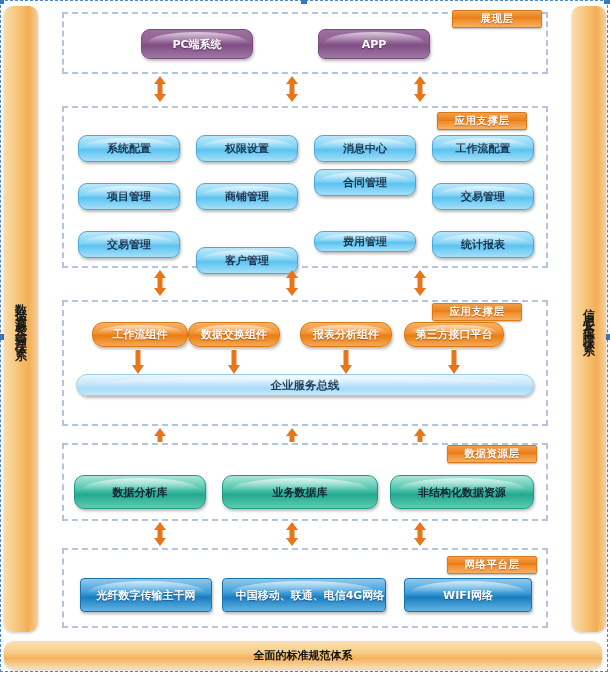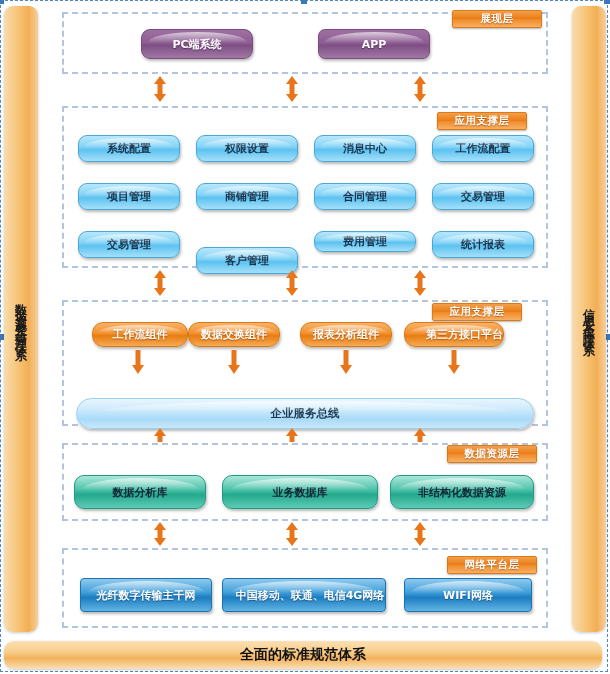--- a/index.html
+++ b/index.html
@@ -210,7 +210,7 @@
   <div class="node node-blue" style="left:196px;top:183px;width:102px;height:27px;text-align:center;">
     <span>商铺管理</span>
     </div>
-  <div class="node node-blue" style="left:314px;top:183px;width:102px;height:27px;text-align:center;">
+  <div class="node node-blue" style="left:314px;top:169px;width:102px;height:27px;text-align:center;">
     <span>合同管理</span>
     </div>
   <div class="node node-blue" style="left:432px;top:183px;width:102px;height:27px;">

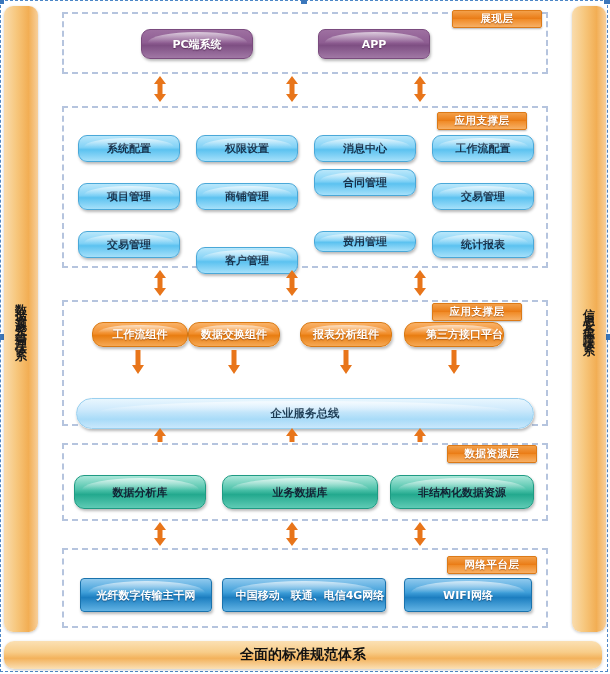--- a/index.html
+++ b/index.html
@@ -258,7 +258,7 @@
   <div class="node node-orange" style="left:300px;top:322px;width:92px;height:25px;">
     <span>报表分析组件</span>
     </div>
-  <div class="node node-orange" style="left:404px;top:322px;width:100px;height:25px;justify-content:flex-end;">
+  <div class="node node-orange" style="left:404px;top:322px;width:100px;height:25px;">
     <span>第三方接口平台</span>
     </div>
 

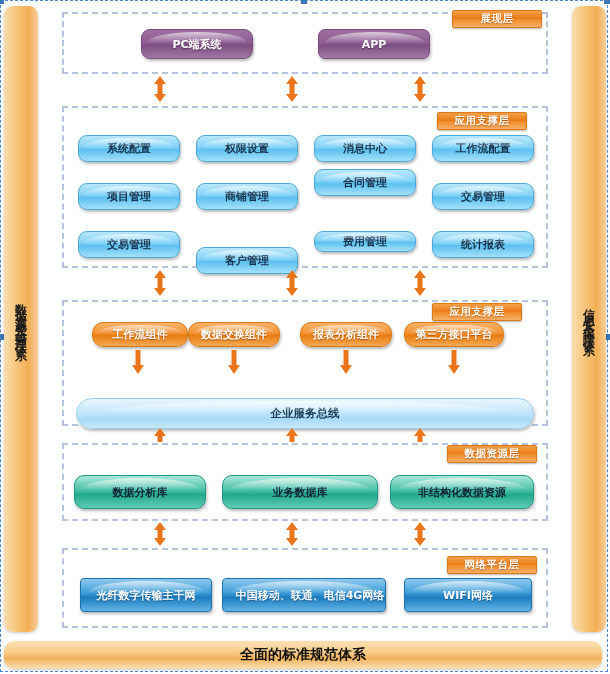--- a/index.html
+++ b/index.html
@@ -283,7 +283,7 @@
       </svg>
     </div>
 
-  <div class="node node-bus" style="left:76px;top:374px;width:458px;height:31px;margin-top:24px;">
+  <div class="node node-bus" style="left:76px;top:374px;width:458px;height:22px;">
     <span>企业服务总线</span>
   </div>
 

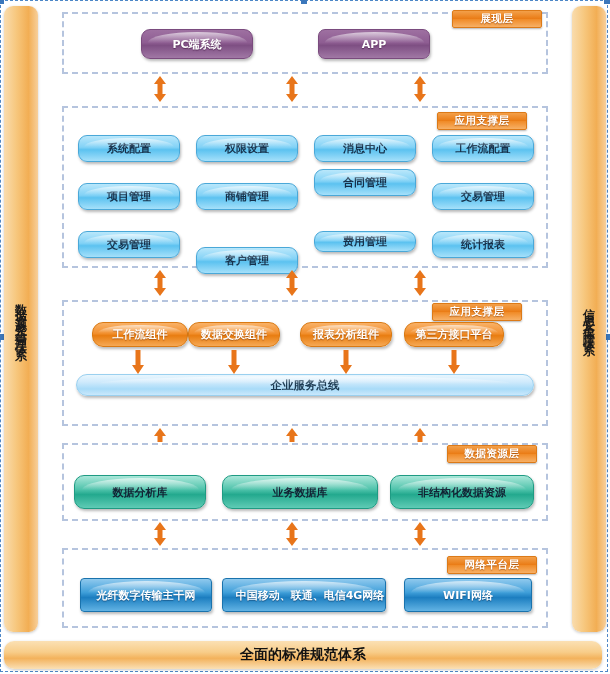--- a/index.html
+++ b/index.html
@@ -133,7 +133,7 @@
   .bottom-bar{
     position:absolute;
     display:flex;align-items:center;justify-content:center;
-    font-size:14px;font-weight:bold;color:#121212;
+    font-size:11px;font-weight:bold;color:#121212;
     background:linear-gradient(180deg,#fbe0b4 0%,#f8cd89 40%,#f3b25c 62%,#fae0b6 100%);
     border-radius:10px;
     box-shadow:0 1px 3px rgba(0,0,0,.22);

